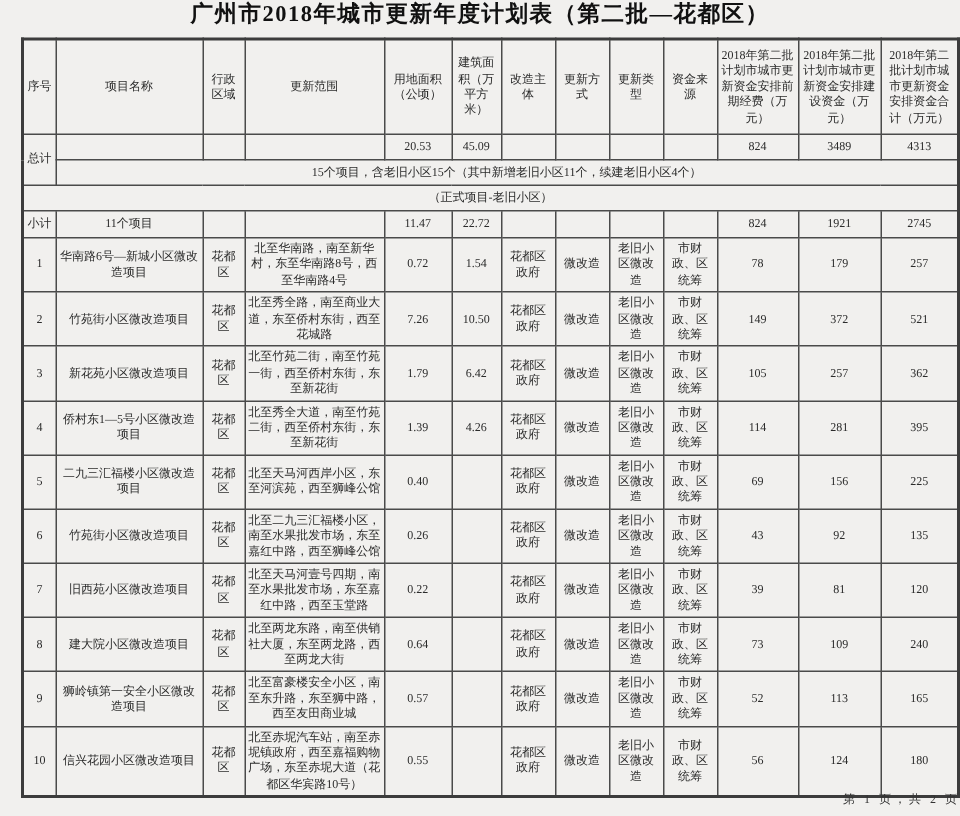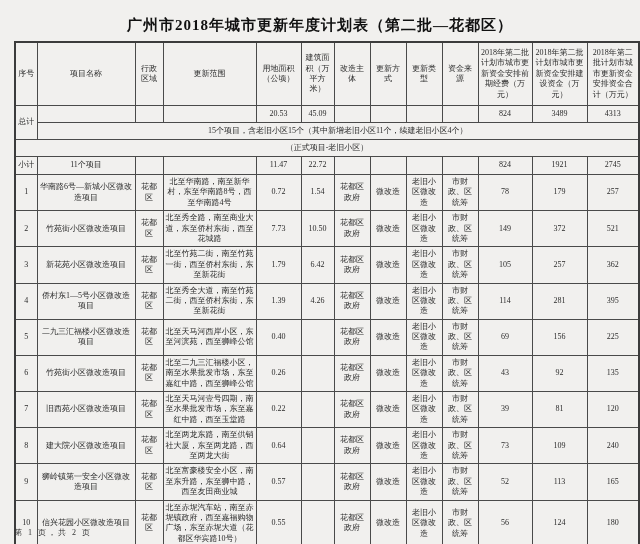--- a/index.html
+++ b/index.html
@@ -18,7 +18,7 @@
     font-weight:bold;
     letter-spacing:1px;
     color:#111;
-    padding-top:16px;
+    padding-top:0;
     margin:0 0 6px 0;
   }
   table.plan{

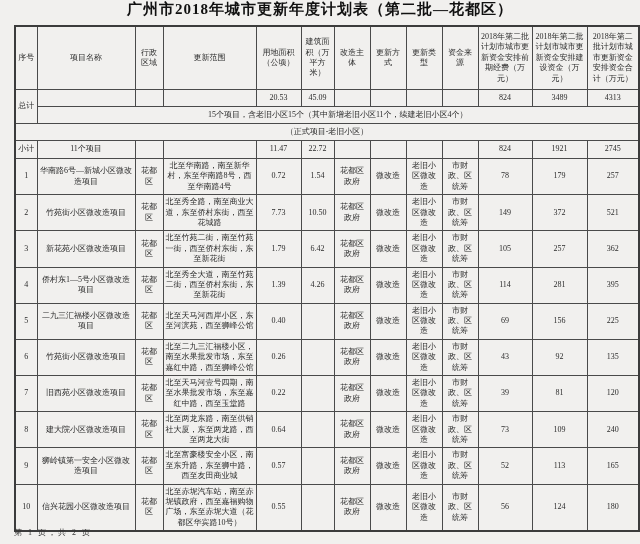--- a/index.html
+++ b/index.html
@@ -159,7 +159,7 @@
     <td class="left">竹苑街小区微改造项目</td>
     <td>花都区</td>
     <td class="left">北至秀全路，南至商业大道，东至侨村东街，西至花城路</td>
-    <td>7.73</td>
+    <td>7.26</td>
     <td>10.50</td>
     <td>花都区政府</td>
     <td>微改造</td>

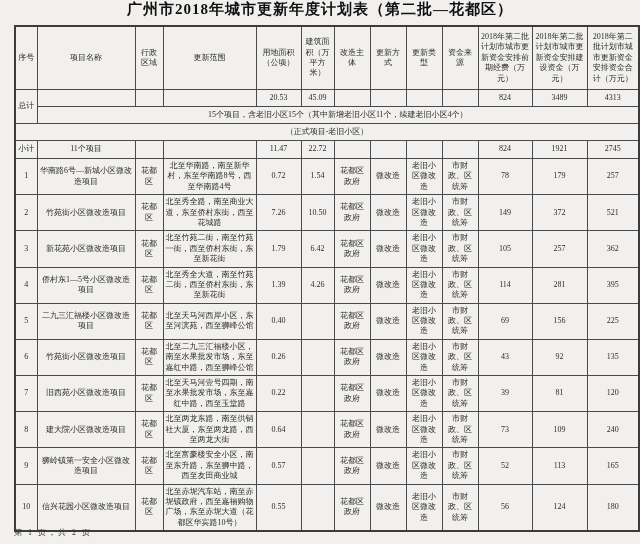--- a/index.html
+++ b/index.html
@@ -48,9 +48,9 @@
   tbody.data tr td{height:26px;}
   .footer{
     position:absolute;
-    left:14px;right:0;
+    left:4px;right:0;
     bottom:6px;
-    text-align:left;
+    text-align:right;
     font-size:8px;
     letter-spacing:2px;
     color:#333;

